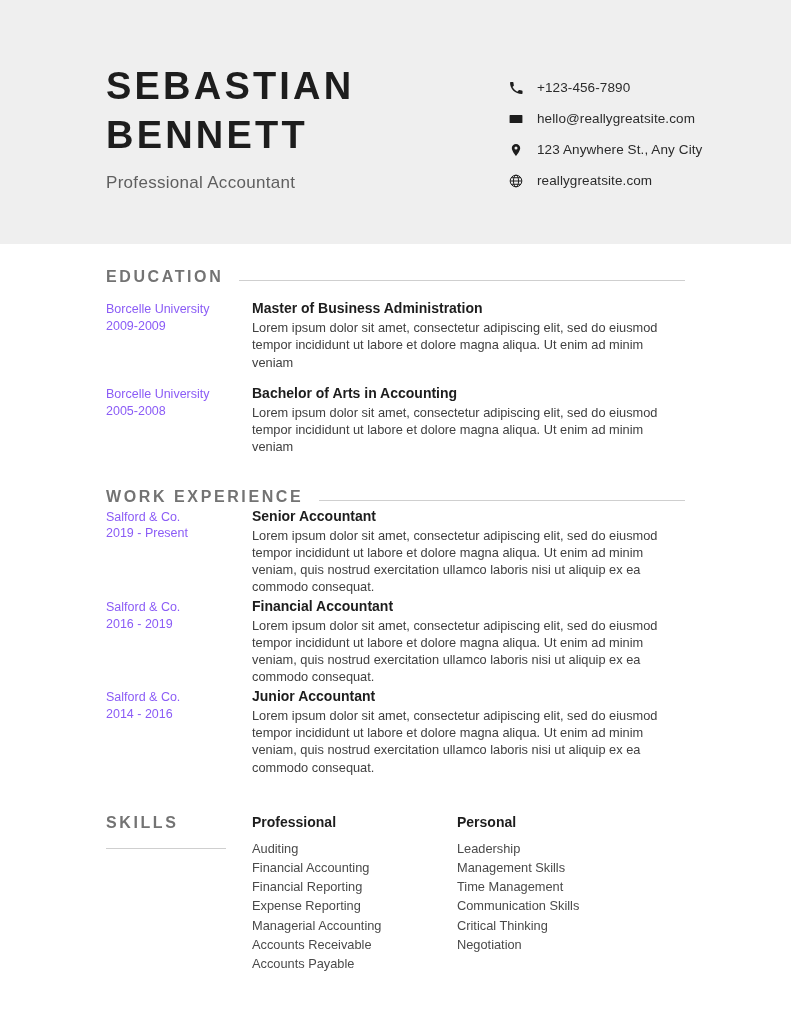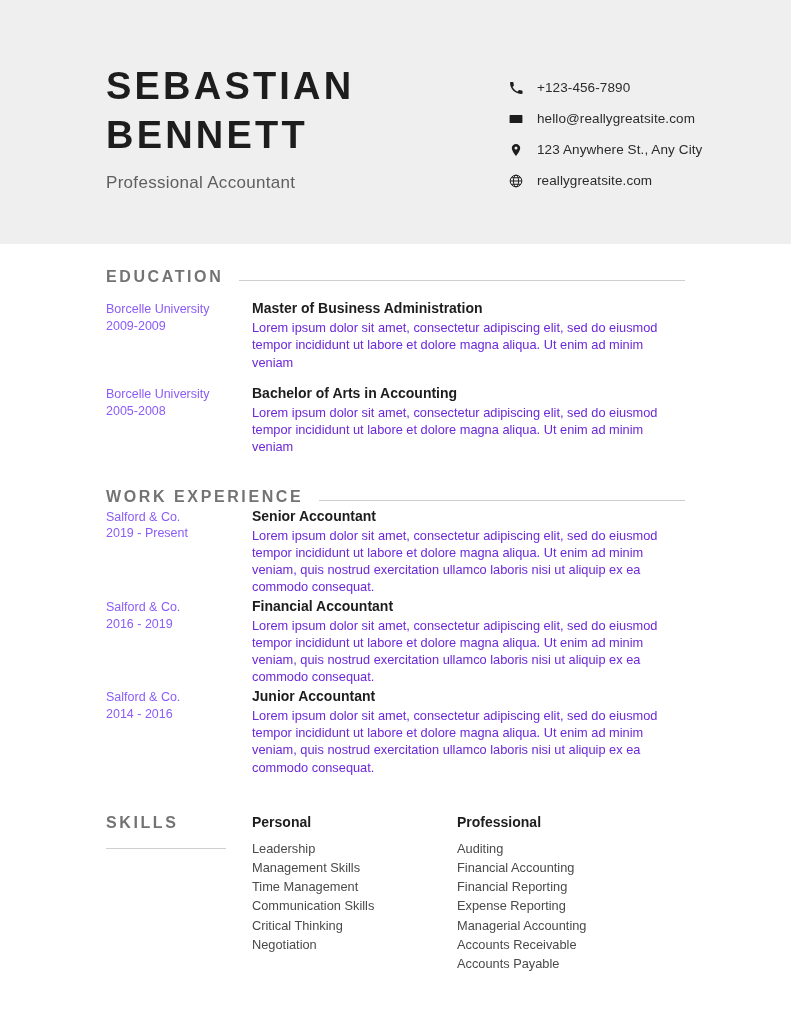--- a/index.html
+++ b/index.html
@@ -123,7 +123,7 @@
   }
   .entry-desc {
     font-size: 12.8px;
-    color: #6d28d9;
+    color: #404040;
     line-height: 1.35;
     max-width: 420px;
   }

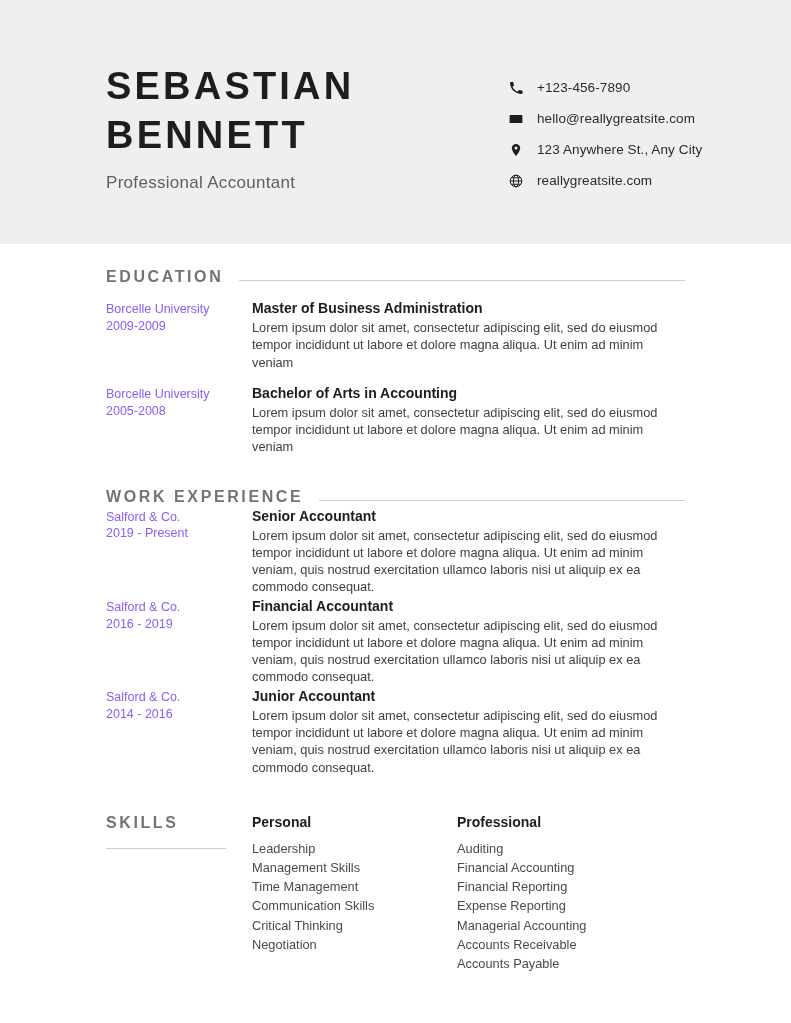--- a/index.html
+++ b/index.html
@@ -305,18 +305,6 @@
         </div>
 
         <div class="skills-col">
-          <div class="skills-col-title">Personal</div>
-          <ul>
-            <li>Leadership</li>
-            <li>Management Skills</li>
-            <li>Time Management</li>
-            <li>Communication Skills</li>
-            <li>Critical Thinking</li>
-            <li>Negotiation</li>
-          </ul>
-        </div>
-
-        <div class="skills-col">
           <div class="skills-col-title">Professional</div>
           <ul>
             <li>Auditing</li>
@@ -328,6 +316,18 @@
             <li>Accounts Payable</li>
           </ul>
         </div>
+
+        <div class="skills-col">
+          <div class="skills-col-title">Personal</div>
+          <ul>
+            <li>Leadership</li>
+            <li>Management Skills</li>
+            <li>Time Management</li>
+            <li>Communication Skills</li>
+            <li>Critical Thinking</li>
+            <li>Negotiation</li>
+          </ul>
+        </div>
       </div>
     </div>
 

